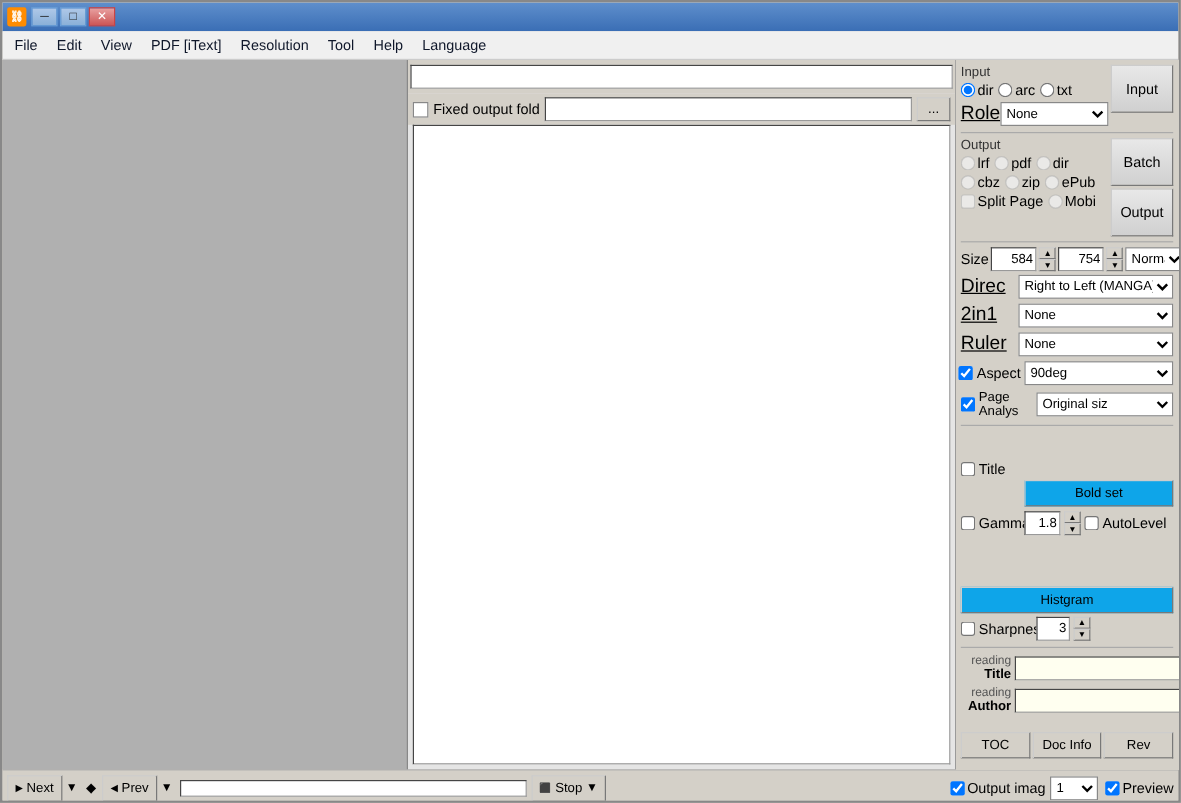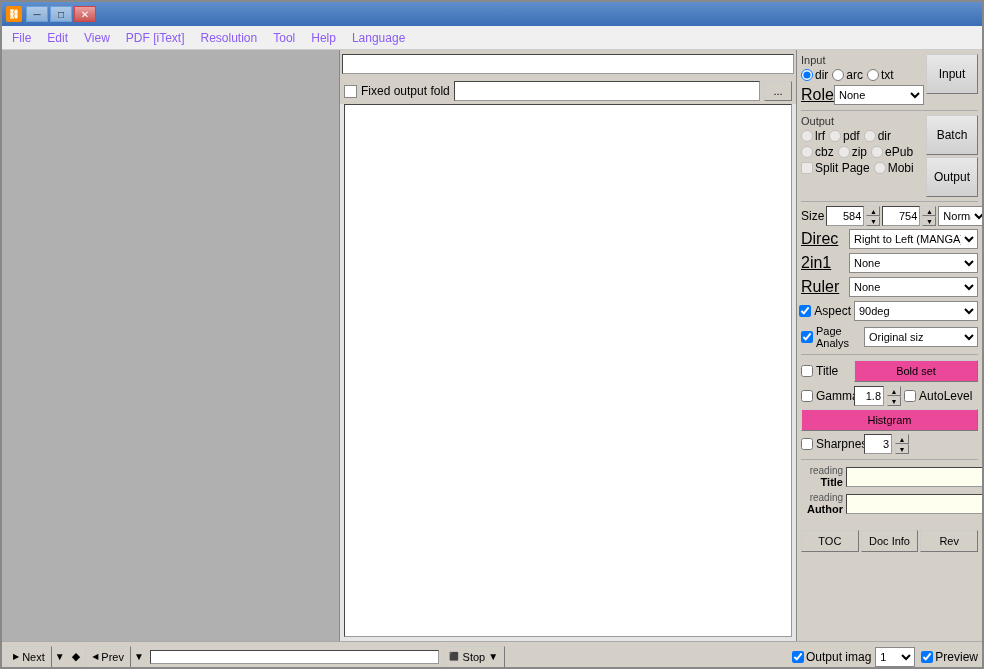--- a/index.html
+++ b/index.html
@@ -68,7 +68,7 @@
       padding: 2px 8px;
       cursor: pointer;
       font-size: 12px;
-      color: #8b5cf6;
+      color: #0f172a;
       height: 36px;
       display: flex;
       align-items: center;

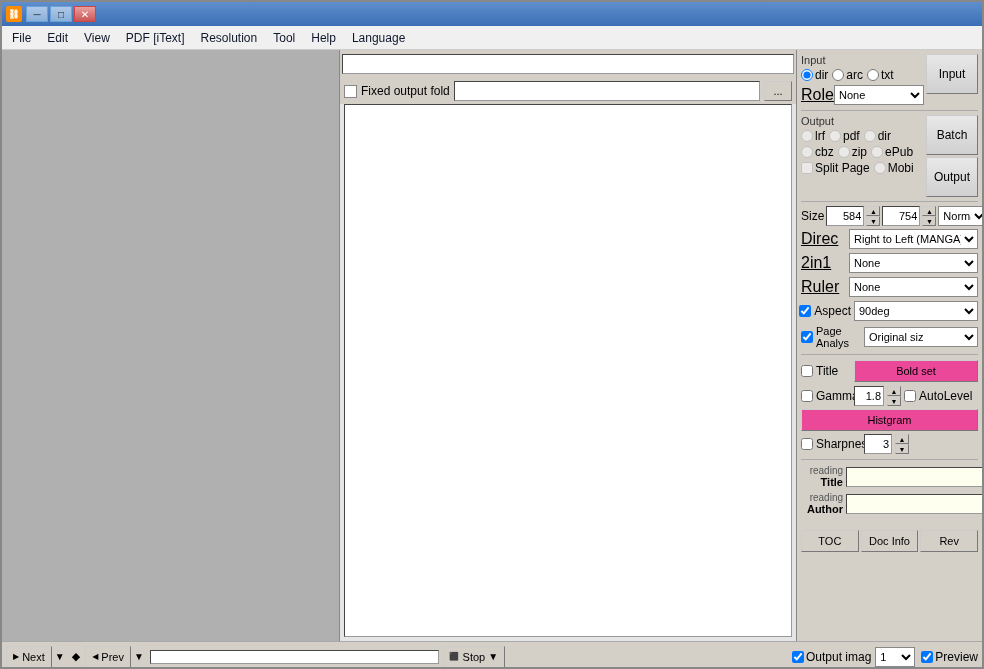--- a/index.html
+++ b/index.html
@@ -262,13 +262,14 @@
     .small-btn {
       height: 22px;
       border: 1px outset #ccc;
-      background: #ec4899;
+      background: #0ea5e9;
       cursor: pointer;
       font-size: 11px;
       padding: 0 6px;
       display: flex;
       align-items: center;
       justify-content: center;
+      margin-top: 40px;
     }
     .divider {
       height: 1px;

